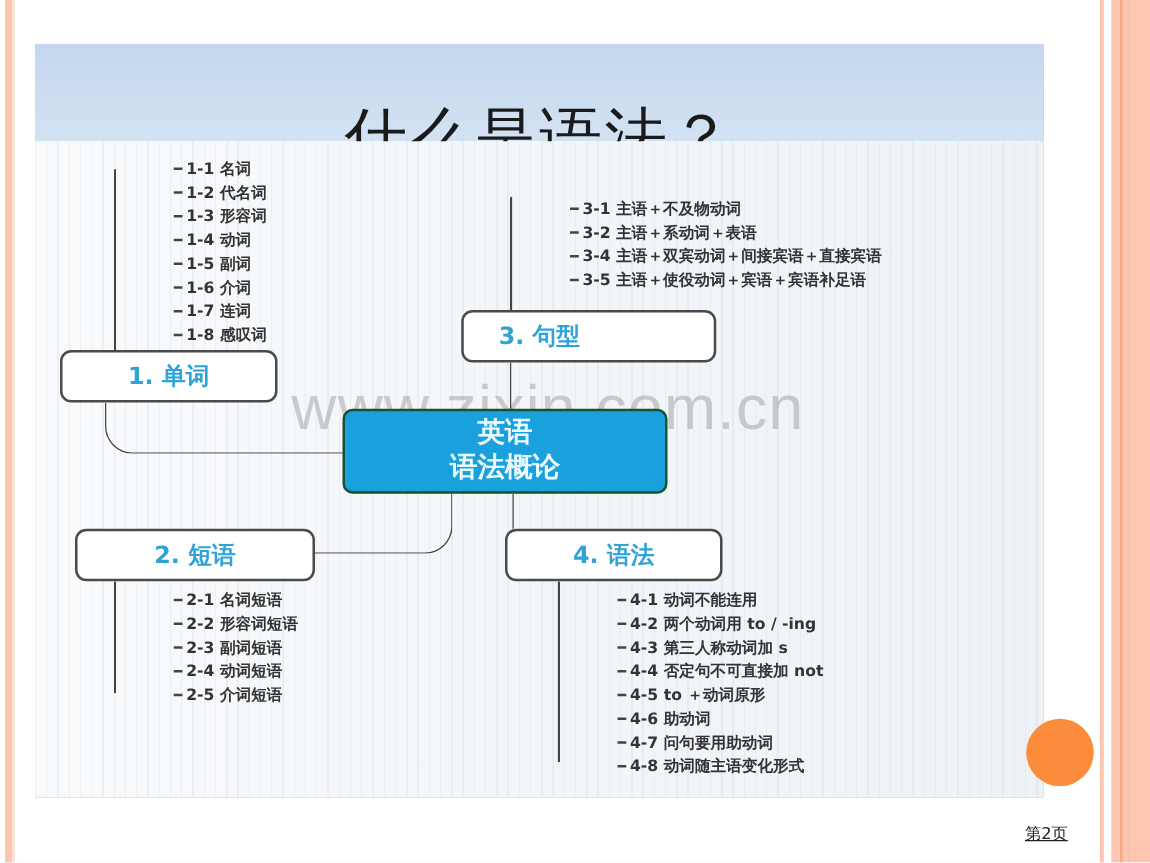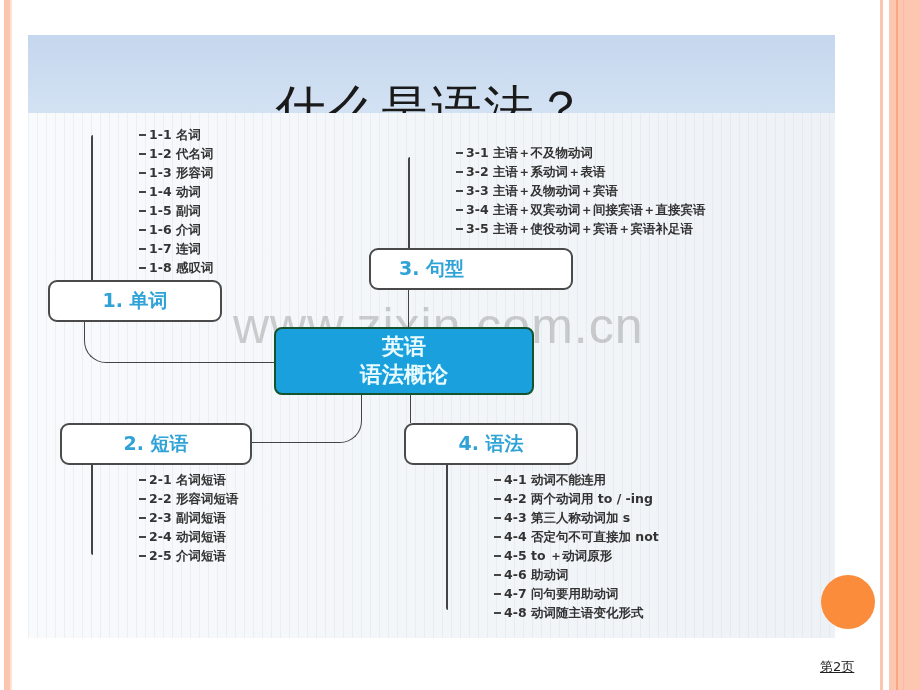--- a/index.html
+++ b/index.html
@@ -57,7 +57,7 @@
   <div class="conn" style="left:56px;top:287px;width:190px;height:40px;border-left-width:1.5px;border-bottom-width:1.5px;border-bottom-left-radius:22px;"></div>
 
   <div class="bracket" style="left:380px;top:122px;height:92px;border-top-left-radius:6px;"></div>
-  <div class="list" style="left:380px;top:108px;">
+  <div class="list" style="left:380px;top:122px;">
     <div class="item">3-1 主语＋不及物动词</div>
     <div class="item">3-2 主语＋系动词＋表语</div>
     <div class="item">3-3 主语＋及物动词＋宾语</div>

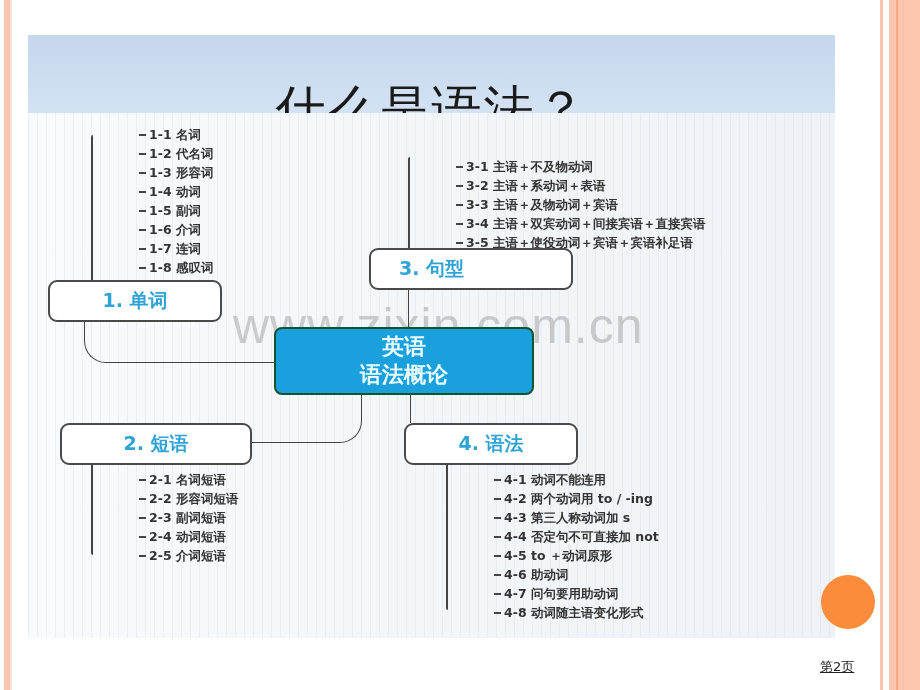--- a/index.html
+++ b/index.html
@@ -60,7 +60,6 @@
   <div class="list" style="left:380px;top:122px;">
     <div class="item">3-1 主语＋不及物动词</div>
     <div class="item">3-2 主语＋系动词＋表语</div>
-    <div class="item">3-3 主语＋及物动词＋宾语</div>
     <div class="item">3-4 主语＋双宾动词＋间接宾语＋直接宾语</div>
     <div class="item">3-5 主语＋使役动词＋宾语＋宾语补足语</div>
   </div>

